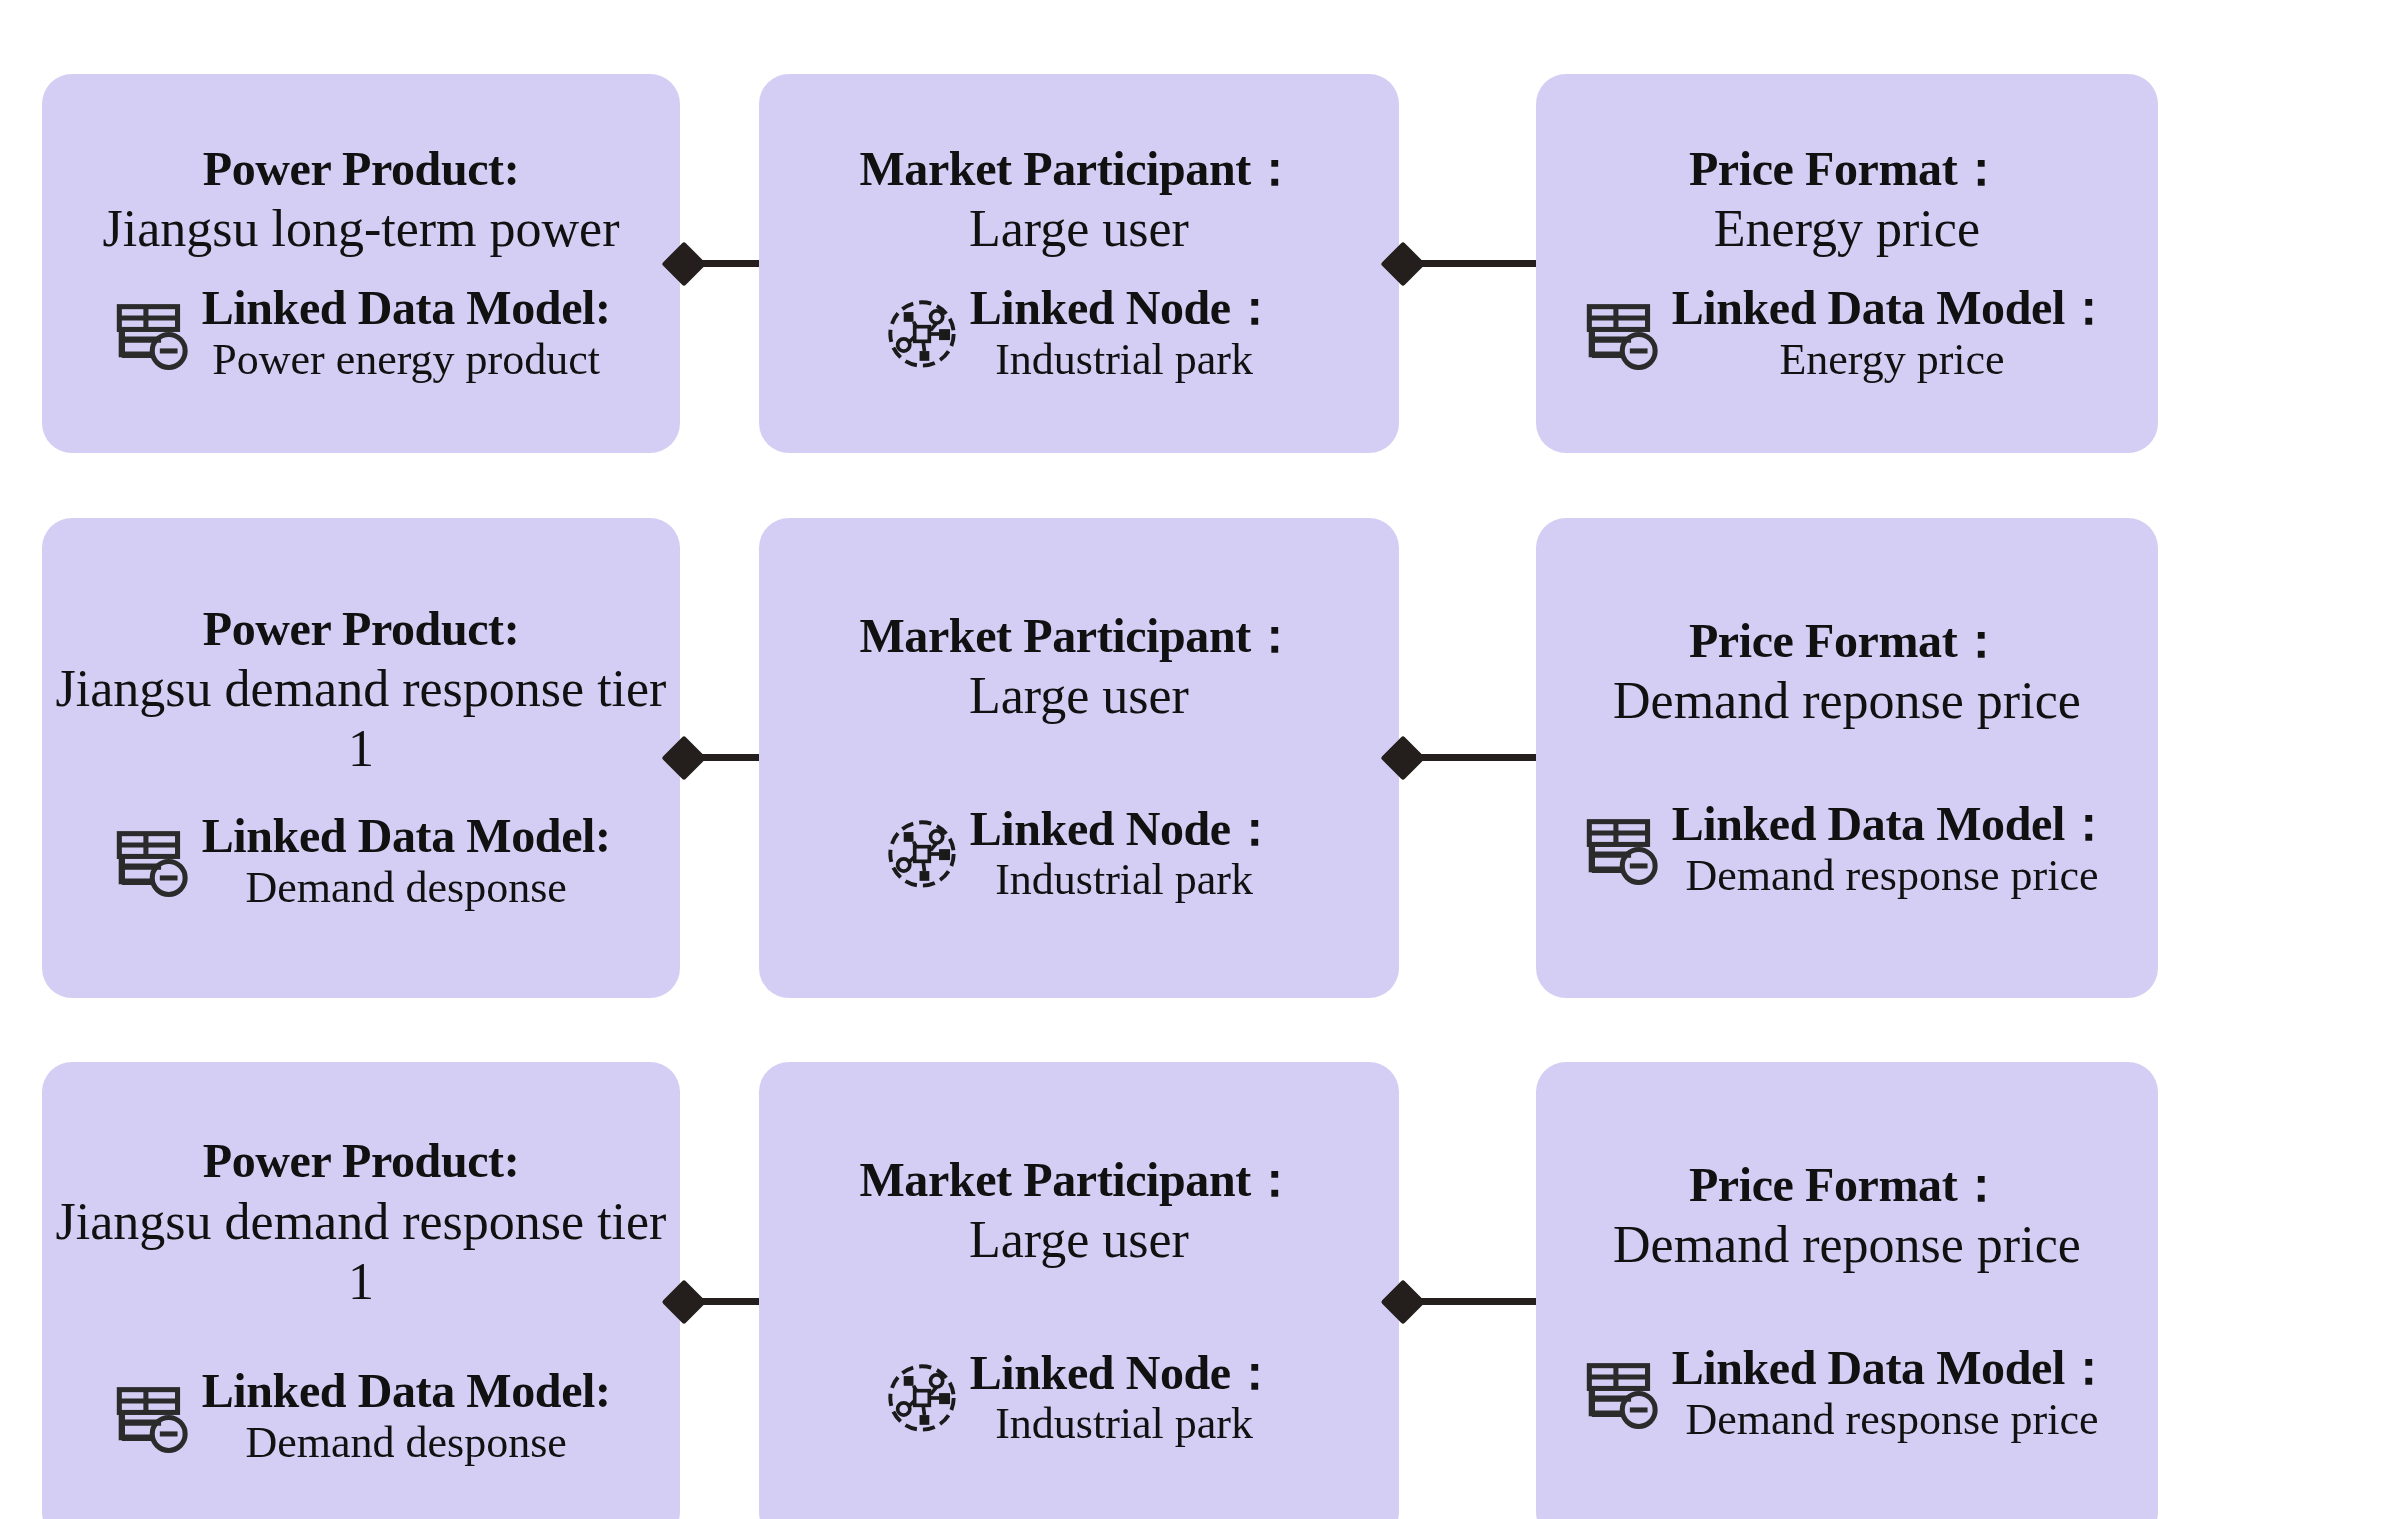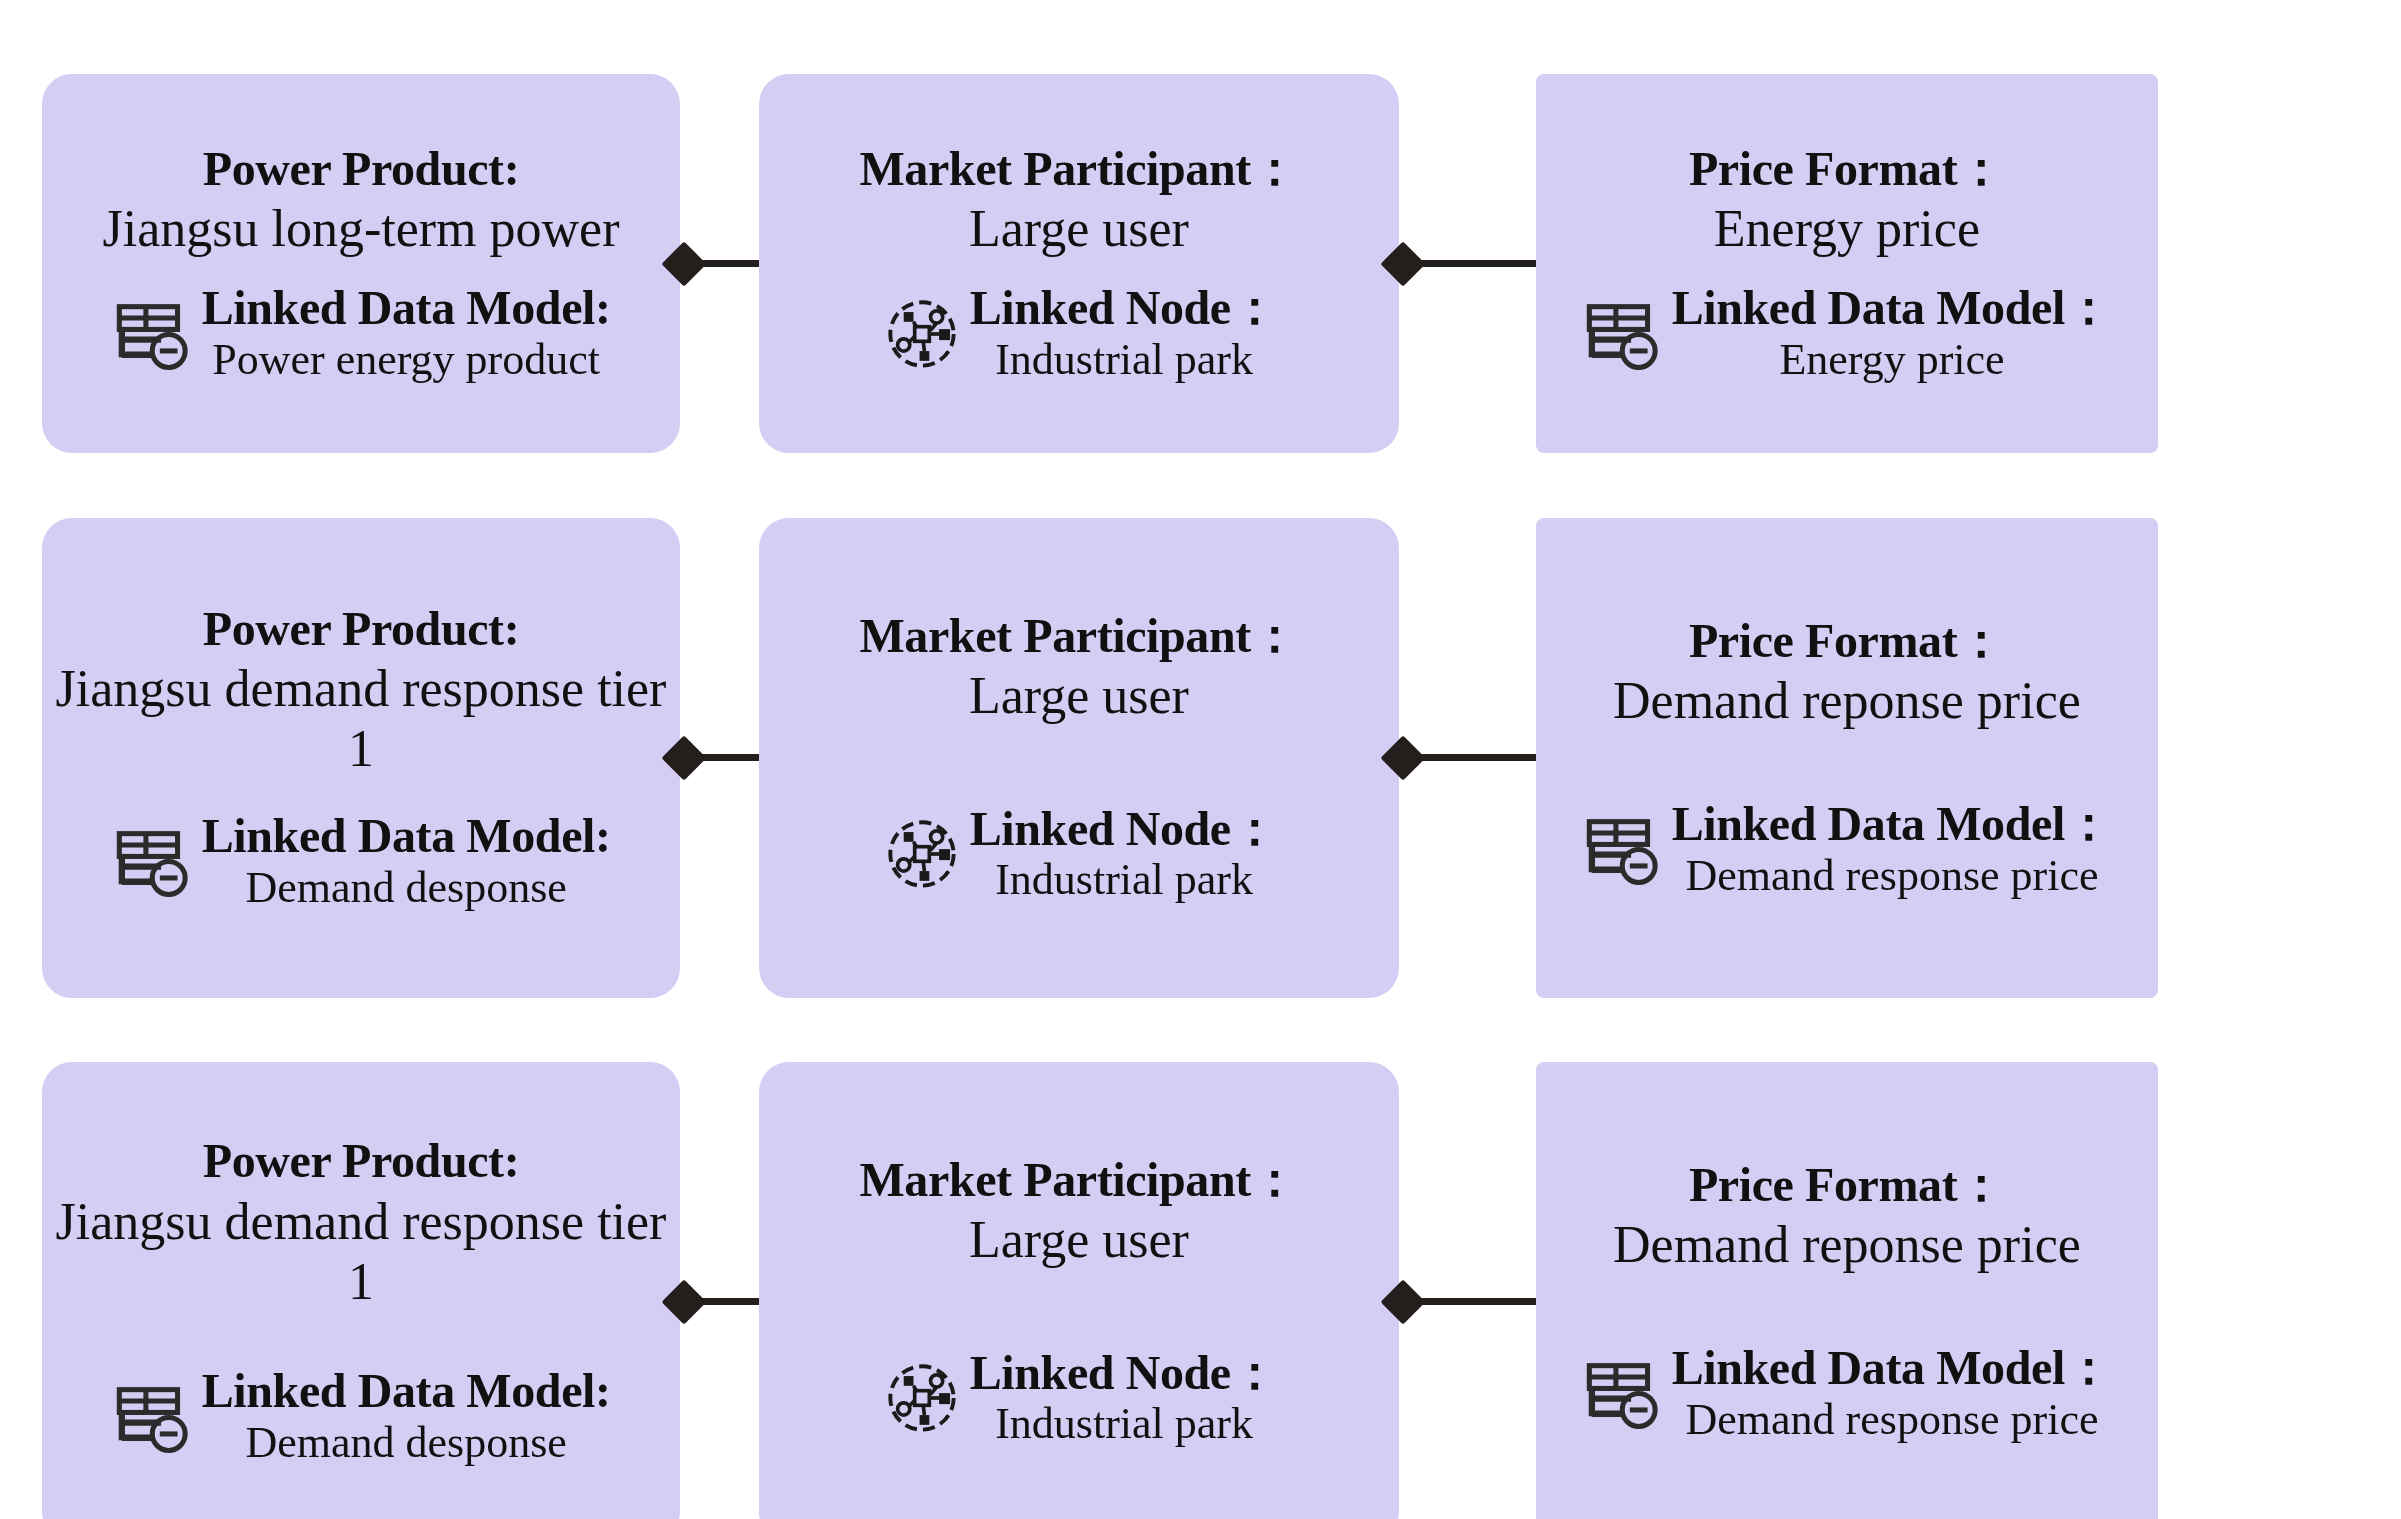--- a/index.html
+++ b/index.html
@@ -49,7 +49,7 @@
 
   .col1 { width: 723px; }
   .col2 { width: 725px; }
-  .col3 { width: 705px; border-radius: 8px; }
+  .col3 { width: 705px; }
 
   .gap { width: 79px; flex: none; position: relative; }
   .gap-wide { width: 137px; flex: none; position: relative; }

